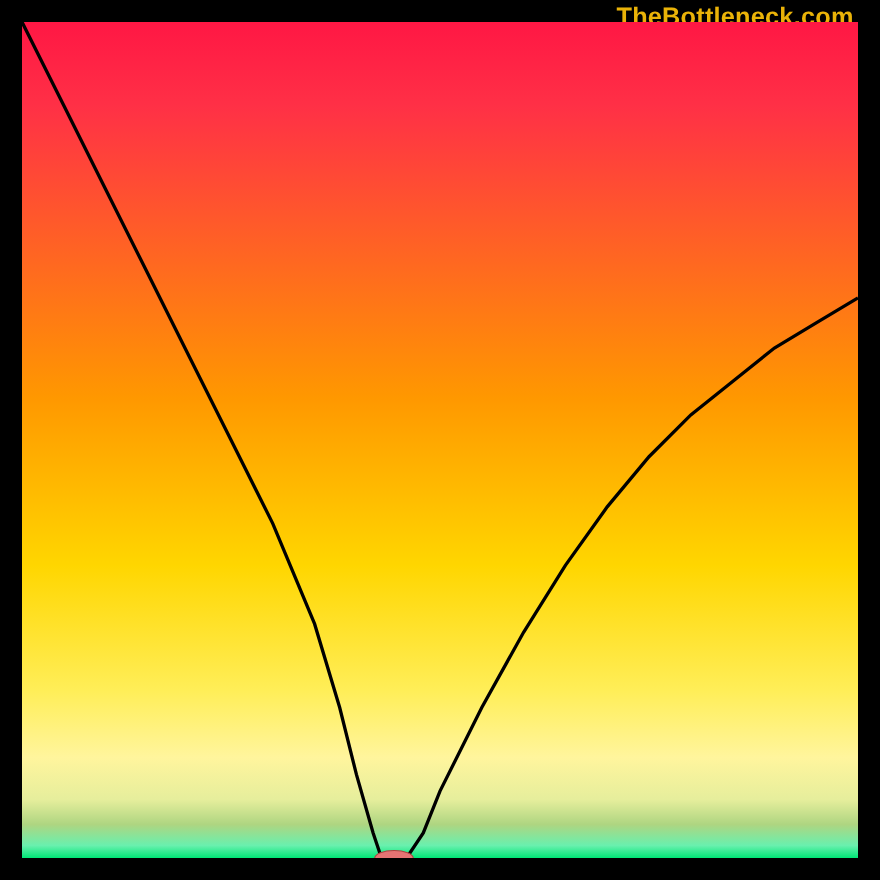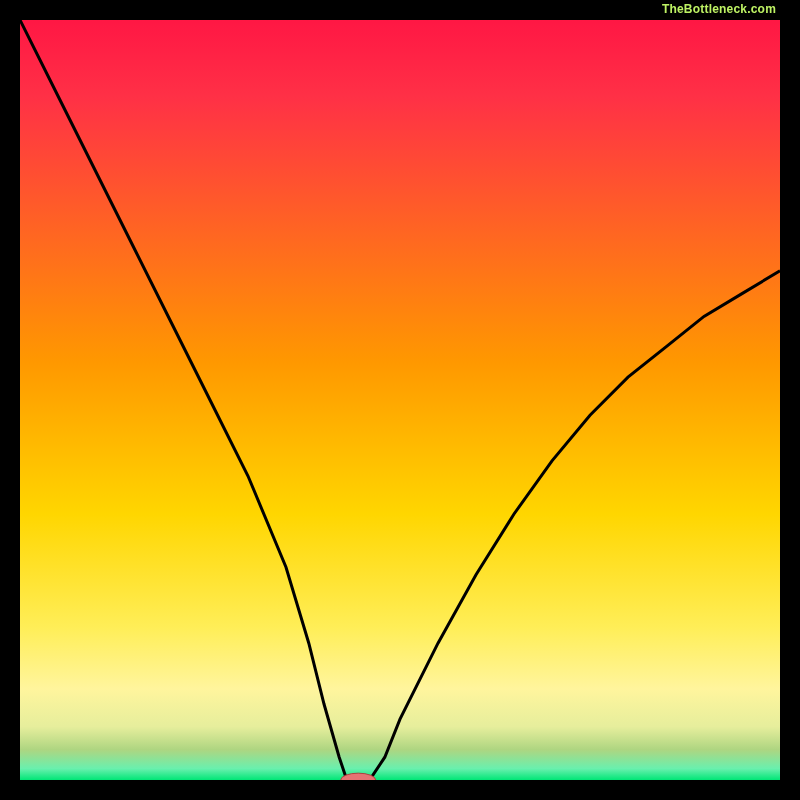--- a/index.html
+++ b/index.html
@@ -27,9 +27,9 @@
     top: 2px;
     right: 24px;
     font-family: Arial, Helvetica, sans-serif;
-    font-size: 12px;
+    font-size: 23px;
     font-weight: 600;
-    color: #bef264;
+    color: #eab308;
     letter-spacing: 0.2px;
   }
 </style>

